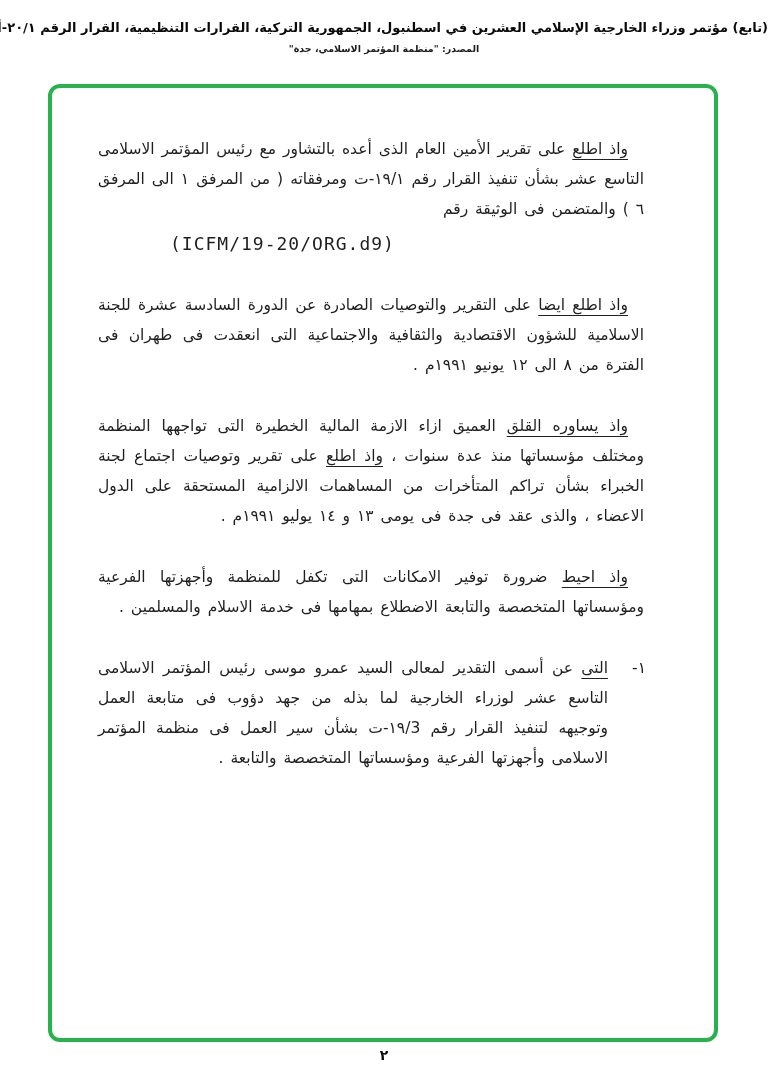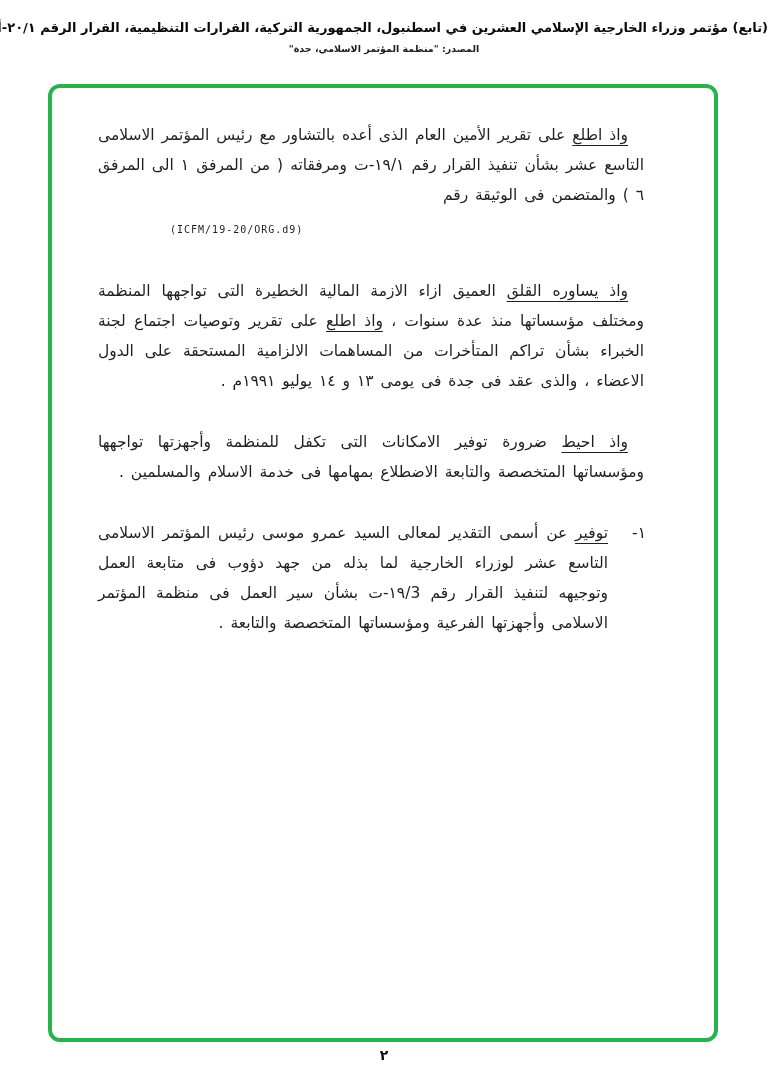--- a/index.html
+++ b/index.html
@@ -50,7 +50,7 @@
     overflow: hidden;
   }
   .doc-body {
-    padding: 32px 70px 0 46px;
+    padding: 46px 70px 0 46px;
     direction: rtl;
   }
   .para {

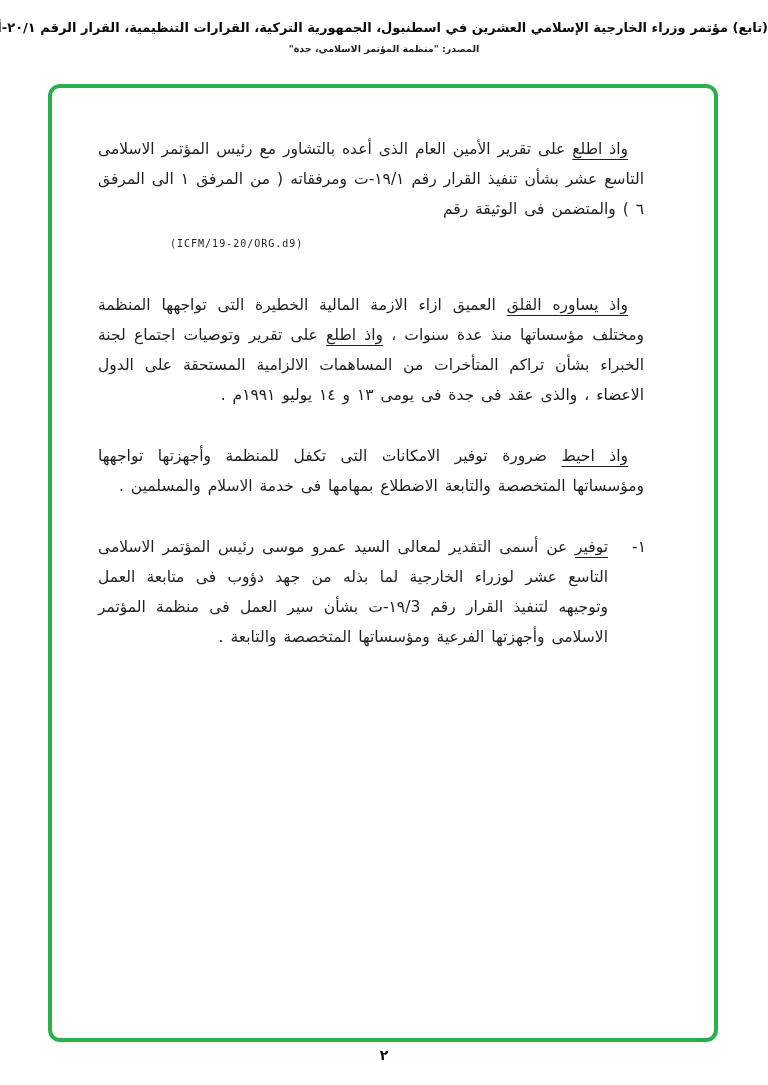--- a/index.html
+++ b/index.html
@@ -83,7 +83,7 @@
     text-align: left;
     margin: 5px 0 0 72px;
     font-family: "DejaVu Sans Mono", monospace;
-    font-size: 10px;
+    font-size: 18px;
     letter-spacing: 1px;
     text-indent: 0;
     color: #1f1f1f;

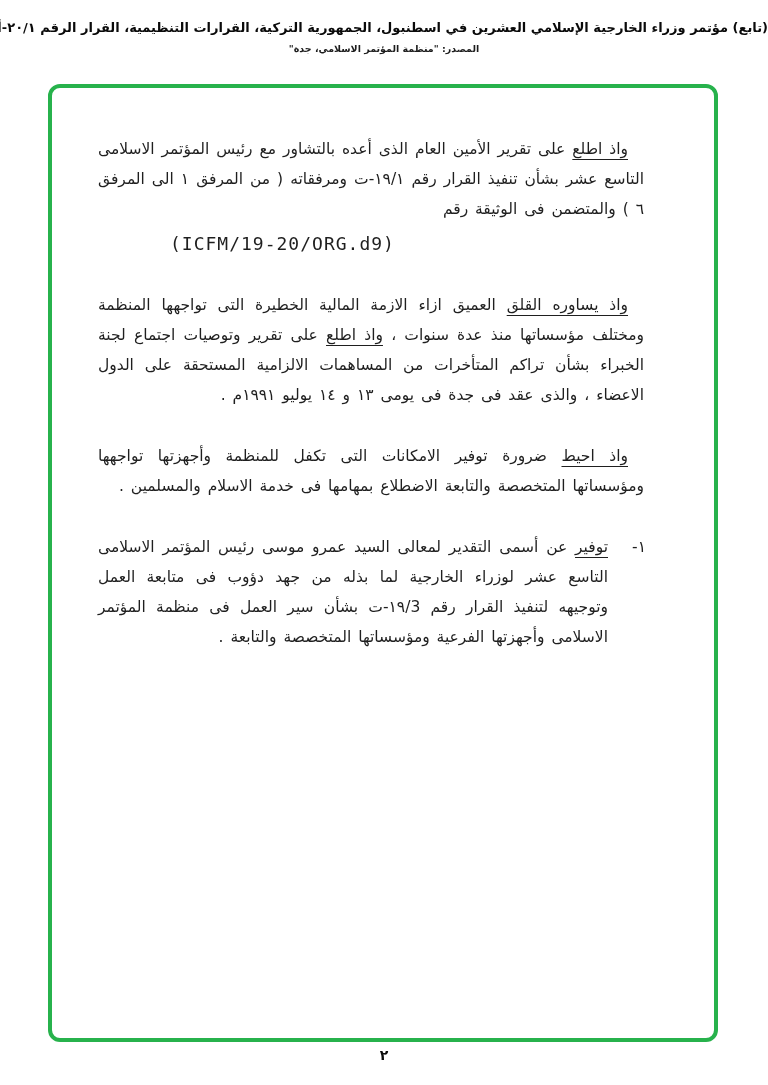--- a/index.html
+++ b/index.html
@@ -113,6 +113,7 @@
     <div class="doc-body">
 
     <div class="para"><span class="u">واذ اطلع</span><span> على تقرير الأمين العام الذى أعده بالتشاور مع رئيس المؤتمر الاسلامى التاسع عشر بشأن تنفيذ القرار رقم ١٩/١-ت ومرفقاته ( من المرفق ١ الى المرفق ٦ ) والمتضمن فى الوثيقة رقم</span><div class="doc-ref">(ICFM/19-20/ORG.d9)</div></div>
+        <div class="para"><span class="u">واذ اطلع ايضا</span><span> على التقرير والتوصيات الصادرة عن الدورة السادسة عشرة للجنة الاسلامية للشؤون الاقتصادية والثقافية والاجتماعية التى انعقدت فى طهران فى الفترة من ٨ الى ١٢ يونيو ١٩٩١م .</span></div>
         <div class="para"><span class="u">واذ يساوره القلق</span><span> العميق ازاء الازمة المالية الخطيرة التى تواجهها المنظمة ومختلف مؤسساتها منذ عدة سنوات ، </span><span class="u">واذ اطلع</span><span> على تقرير وتوصيات اجتماع لجنة الخبراء بشأن تراكم المتأخرات من المساهمات الالزامية المستحقة على الدول الاعضاء ، والذى عقد فى جدة فى يومى ١٣ و ١٤ يوليو ١٩٩١م .</span></div>
         <div class="para"><span class="u">واذ احيط</span><span> ضرورة توفير الامكانات التى تكفل للمنظمة وأجهزتها تواجهها ومؤسساتها المتخصصة والتابعة الاضطلاع بمهامها فى خدمة الاسلام والمسلمين .</span></div>
         <div class="para numbered"><span class="item-number">١-</span><span class="u">توفير</span><span> عن أسمى التقدير لمعالى السيد عمرو موسى رئيس المؤتمر الاسلامى التاسع عشر لوزراء الخارجية لما بذله من جهد دؤوب فى متابعة العمل وتوجيهه لتنفيذ القرار رقم ١٩/3-ت بشأن سير العمل فى منظمة المؤتمر الاسلامى وأجهزتها الفرعية ومؤسساتها المتخصصة والتابعة .</span></div>

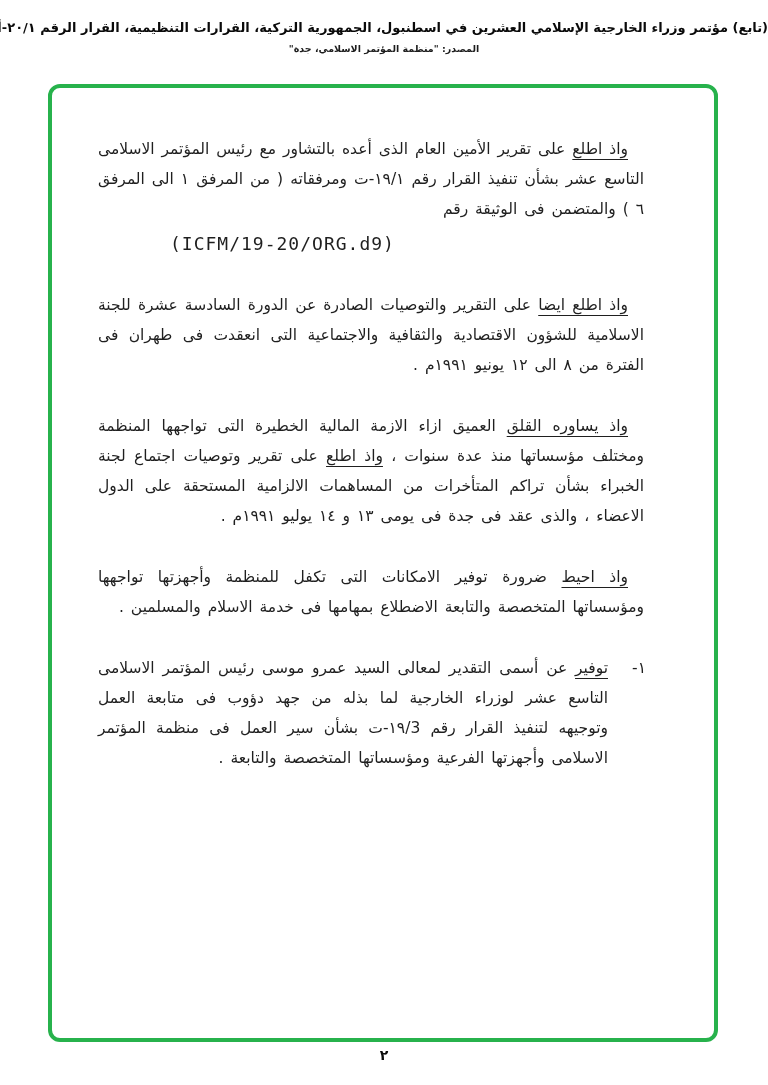--- a/index.html
+++ b/index.html
@@ -115,7 +115,7 @@
     <div class="para"><span class="u">واذ اطلع</span><span> على تقرير الأمين العام الذى أعده بالتشاور مع رئيس المؤتمر الاسلامى التاسع عشر بشأن تنفيذ القرار رقم ١٩/١-ت ومرفقاته ( من المرفق ١ الى المرفق ٦ ) والمتضمن فى الوثيقة رقم</span><div class="doc-ref">(ICFM/19-20/ORG.d9)</div></div>
         <div class="para"><span class="u">واذ اطلع ايضا</span><span> على التقرير والتوصيات الصادرة عن الدورة السادسة عشرة للجنة الاسلامية للشؤون الاقتصادية والثقافية والاجتماعية التى انعقدت فى طهران فى الفترة من ٨ الى ١٢ يونيو ١٩٩١م .</span></div>
         <div class="para"><span class="u">واذ يساوره القلق</span><span> العميق ازاء الازمة المالية الخطيرة التى تواجهها المنظمة ومختلف مؤسساتها منذ عدة سنوات ، </span><span class="u">واذ اطلع</span><span> على تقرير وتوصيات اجتماع لجنة الخبراء بشأن تراكم المتأخرات من المساهمات الالزامية المستحقة على الدول الاعضاء ، والذى عقد فى جدة فى يومى ١٣ و ١٤ يوليو ١٩٩١م .</span></div>
-        <div class="para"><span class="u">واذ احيط</span><span> ضرورة توفير الامكانات التى تكفل للمنظمة وأجهزتها تواجهها ومؤسساتها المتخصصة والتابعة الاضطلاع بمهامها فى خدمة الاسلام والمسلمين .</span></div>
+        <div class="para"><span class="u">واذ احيط</span><span> ضرورة توفير الامكانات التى تكفل للمنظمة وأجهزتها الفرعية ومؤسساتها المتخصصة والتابعة الاضطلاع بمهامها فى خدمة الاسلام والمسلمين .</span></div>
         <div class="para numbered"><span class="item-number">١-</span><span class="u">توفير</span><span> عن أسمى التقدير لمعالى السيد عمرو موسى رئيس المؤتمر الاسلامى التاسع عشر لوزراء الخارجية لما بذله من جهد دؤوب فى متابعة العمل وتوجيهه لتنفيذ القرار رقم ١٩/3-ت بشأن سير العمل فى منظمة المؤتمر الاسلامى وأجهزتها الفرعية ومؤسساتها المتخصصة والتابعة .</span></div>
       </div>
   </div>

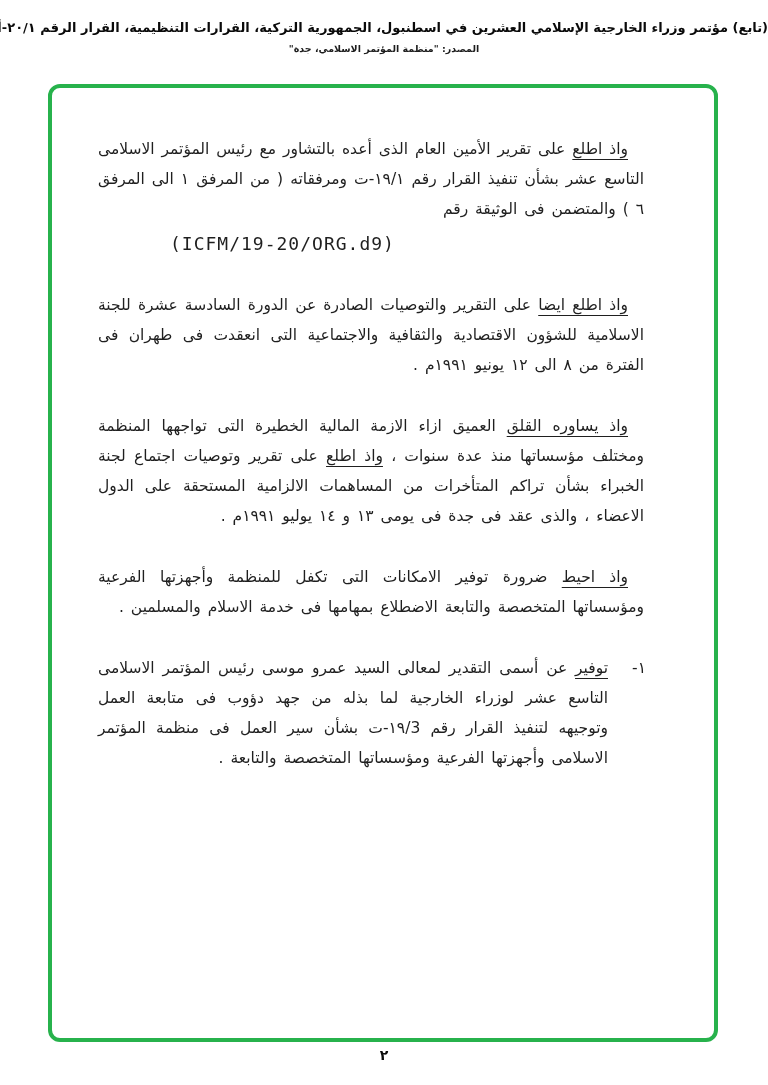--- a/index.html
+++ b/index.html
@@ -116,7 +116,7 @@
         <div class="para"><span class="u">واذ اطلع ايضا</span><span> على التقرير والتوصيات الصادرة عن الدورة السادسة عشرة للجنة الاسلامية للشؤون الاقتصادية والثقافية والاجتماعية التى انعقدت فى طهران فى الفترة من ٨ الى ١٢ يونيو ١٩٩١م .</span></div>
         <div class="para"><span class="u">واذ يساوره القلق</span><span> العميق ازاء الازمة المالية الخطيرة التى تواجهها المنظمة ومختلف مؤسساتها منذ عدة سنوات ، </span><span class="u">واذ اطلع</span><span> على تقرير وتوصيات اجتماع لجنة الخبراء بشأن تراكم المتأخرات من المساهمات الالزامية المستحقة على الدول الاعضاء ، والذى عقد فى جدة فى يومى ١٣ و ١٤ يوليو ١٩٩١م .</span></div>
         <div class="para"><span class="u">واذ احيط</span><span> ضرورة توفير الامكانات التى تكفل للمنظمة وأجهزتها الفرعية ومؤسساتها المتخصصة والتابعة الاضطلاع بمهامها فى خدمة الاسلام والمسلمين .</span></div>
-        <div class="para numbered"><span class="item-number">١-</span><span class="u">توفير</span><span> عن أسمى التقدير لمعالى السيد عمرو موسى رئيس المؤتمر الاسلامى التاسع عشر لوزراء الخارجية لما بذله من جهد دؤوب فى متابعة العمل وتوجيهه لتنفيذ القرار رقم ١٩/3-ت بشأن سير العمل فى منظمة المؤتمر الاسلامى وأجهزتها الفرعية ومؤسساتها المتخصصة والتابعة .</span></div>
+        <div class="para numbered"><span class="item-number">١-</span><span class="u">التى</span><span> عن أسمى التقدير لمعالى السيد عمرو موسى رئيس المؤتمر الاسلامى التاسع عشر لوزراء الخارجية لما بذله من جهد دؤوب فى متابعة العمل وتوجيهه لتنفيذ القرار رقم ١٩/3-ت بشأن سير العمل فى منظمة المؤتمر الاسلامى وأجهزتها الفرعية ومؤسساتها المتخصصة والتابعة .</span></div>
       </div>
   </div>
 

